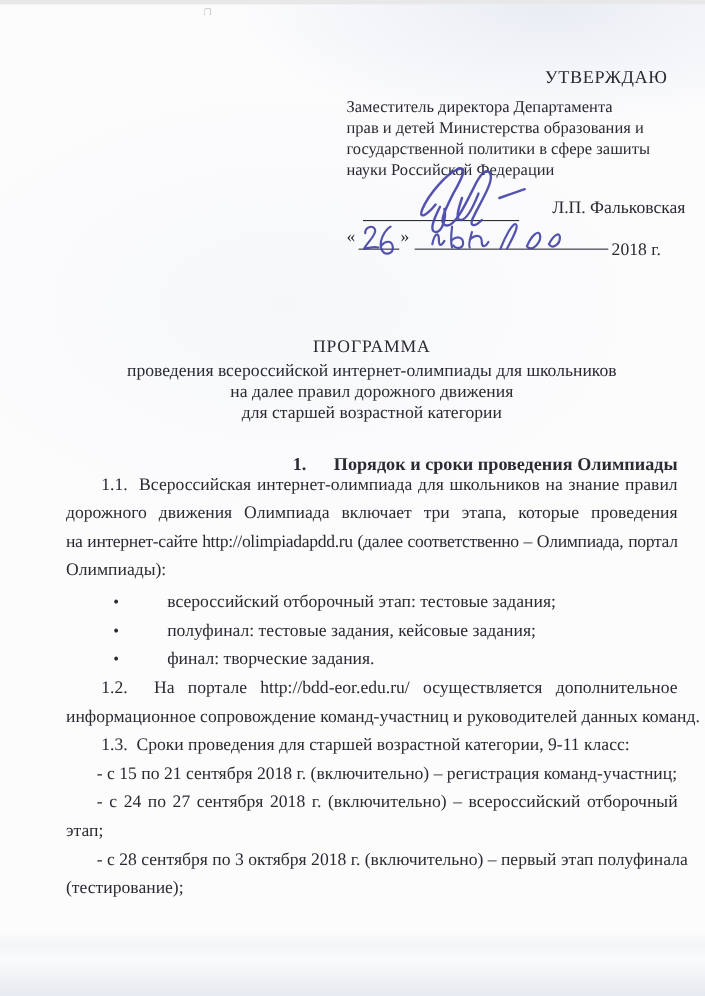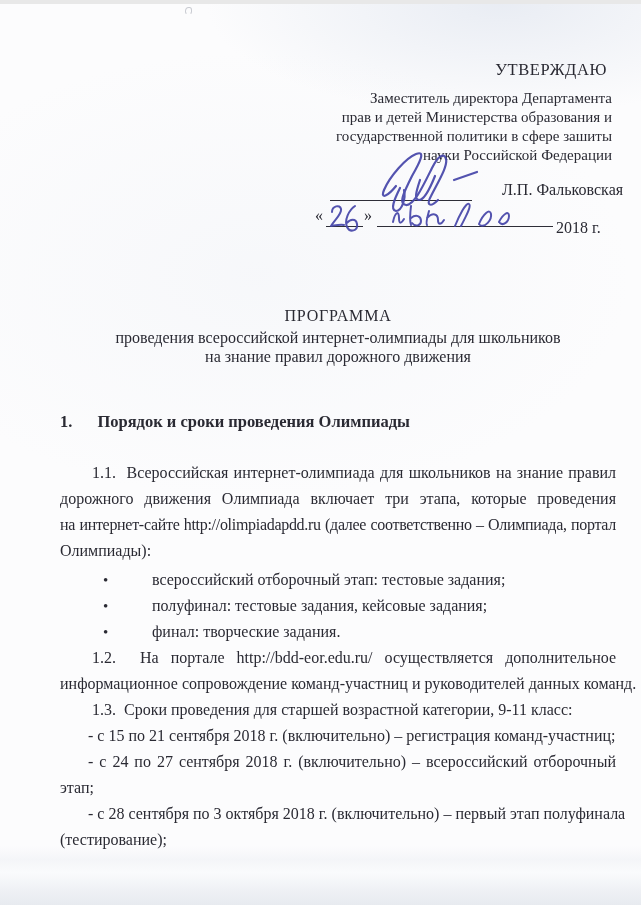--- a/index.html
+++ b/index.html
@@ -25,7 +25,7 @@
   .approve-label{
     text-align:right;padding-right:5px;font-size:16.5px;letter-spacing:0.6px;line-height:20px;
   }
-  .approval-lines{margin-top:9px;text-align:right;font-size:15px;line-height:19px;}
+  .approval-lines{margin-top:9px;text-align:left;font-size:15px;line-height:19px;}
   
   .sig-underline{position:absolute;left:330px;top:180px;width:142px;height:16px;
     border-bottom:1.2px solid #2e2e38;}

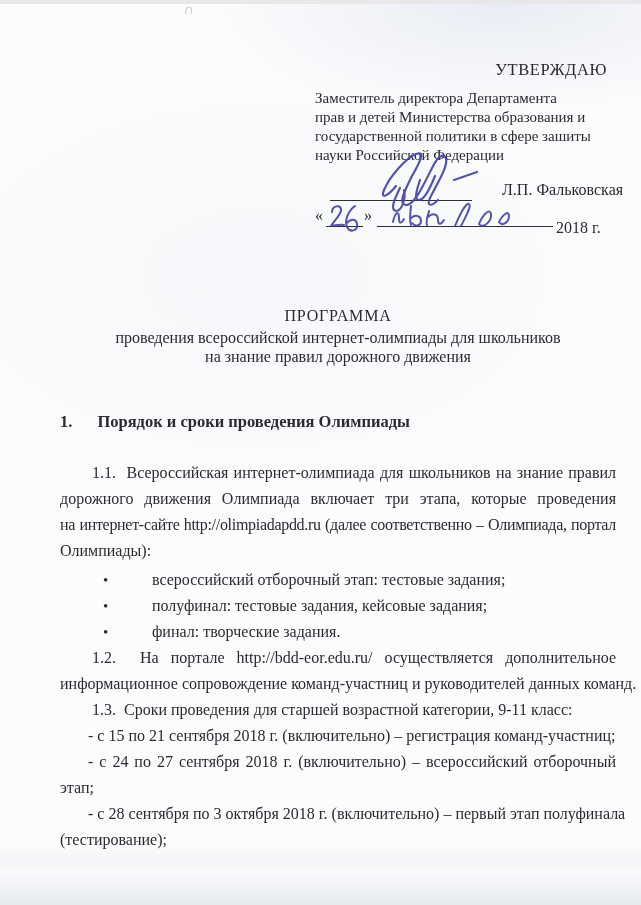--- a/index.html
+++ b/index.html
@@ -117,7 +117,7 @@
   <div class="title">
     <div class="t1">ПРОГРАММА</div>
     <div>проведения всероссийской интернет-олимпиады для школьников</div>
-    <div>на знание правил дорожного движения</div>
+    <div>на далее правил дорожного движения</div>
   </div>
 
   <div class="sec-heading">

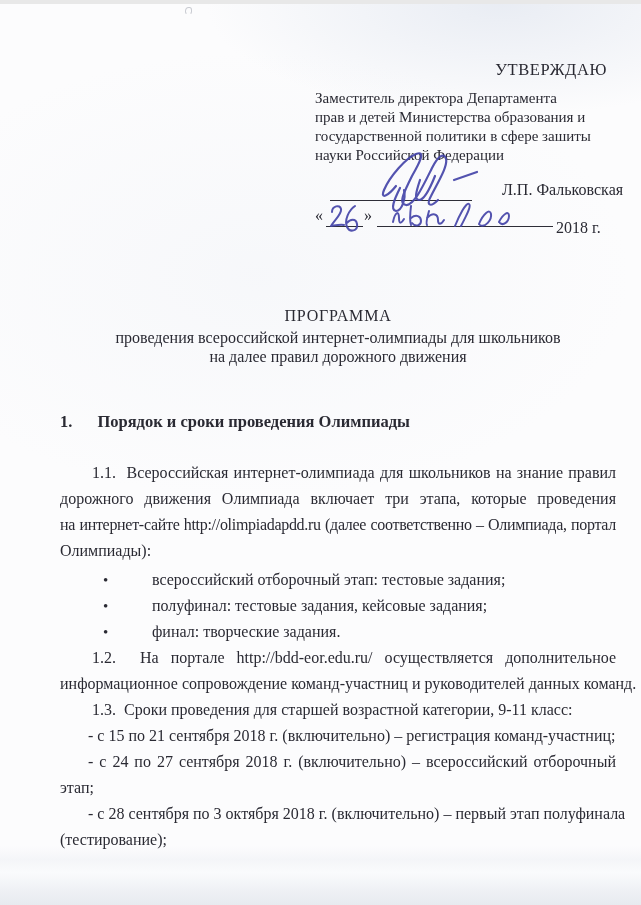--- a/index.html
+++ b/index.html
@@ -118,6 +118,7 @@
     <div class="t1">ПРОГРАММА</div>
     <div>проведения всероссийской интернет-олимпиады для школьников</div>
     <div>на далее правил дорожного движения</div>
+    <div>для старшей возрастной категории</div>
   </div>
 
   <div class="sec-heading">

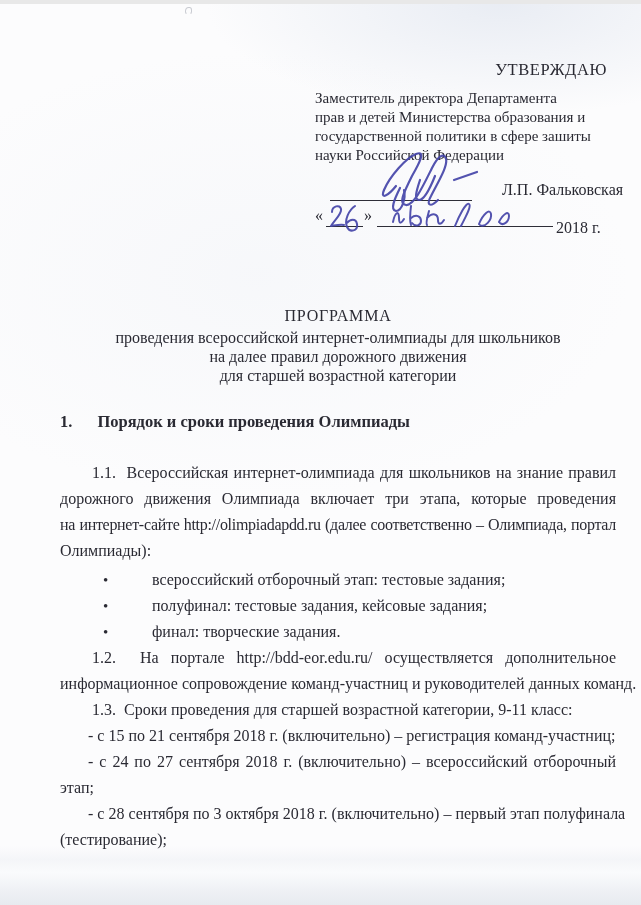--- a/index.html
+++ b/index.html
@@ -45,7 +45,7 @@
     font-weight:400;font-size:16px;line-height:19px;}
   .title .t1{letter-spacing:0.8px;margin-bottom:3px;}
   
-  .sec-heading{position:absolute;left:60px;top:408px;width:556px;text-align:left;
+  .sec-heading{position:absolute;left:60px;top:408px;width:556px;text-align:right;
     font-weight:700;font-size:16.5px;line-height:20px;}
   .sec-gap{display:inline-block;width:25px;}
   

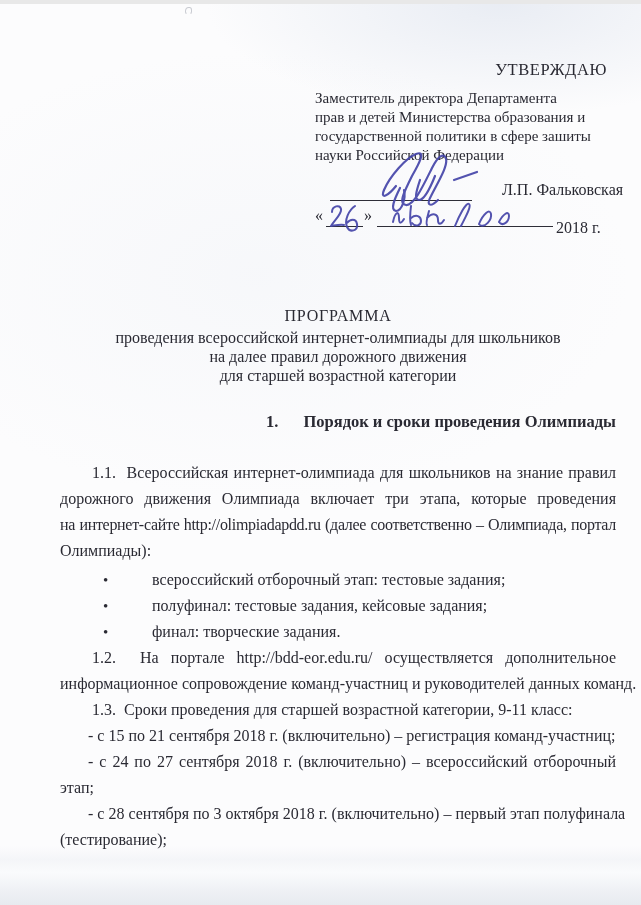--- a/index.html
+++ b/index.html
@@ -49,7 +49,7 @@
     font-weight:700;font-size:16.5px;line-height:20px;}
   .sec-gap{display:inline-block;width:25px;}
   
-  .bodytext{position:absolute;left:60px;top:456px;width:556px;font-size:16px;line-height:26px;}
+  .bodytext{position:absolute;left:60px;top:424px;width:556px;font-size:16px;line-height:26px;}
   .ln{white-space:nowrap;text-align:justify;text-align-last:justify;text-justify:inter-word;}
   .ln.last{text-align:right;text-align-last:left;}
   .ind-lg{text-indent:32px;}

